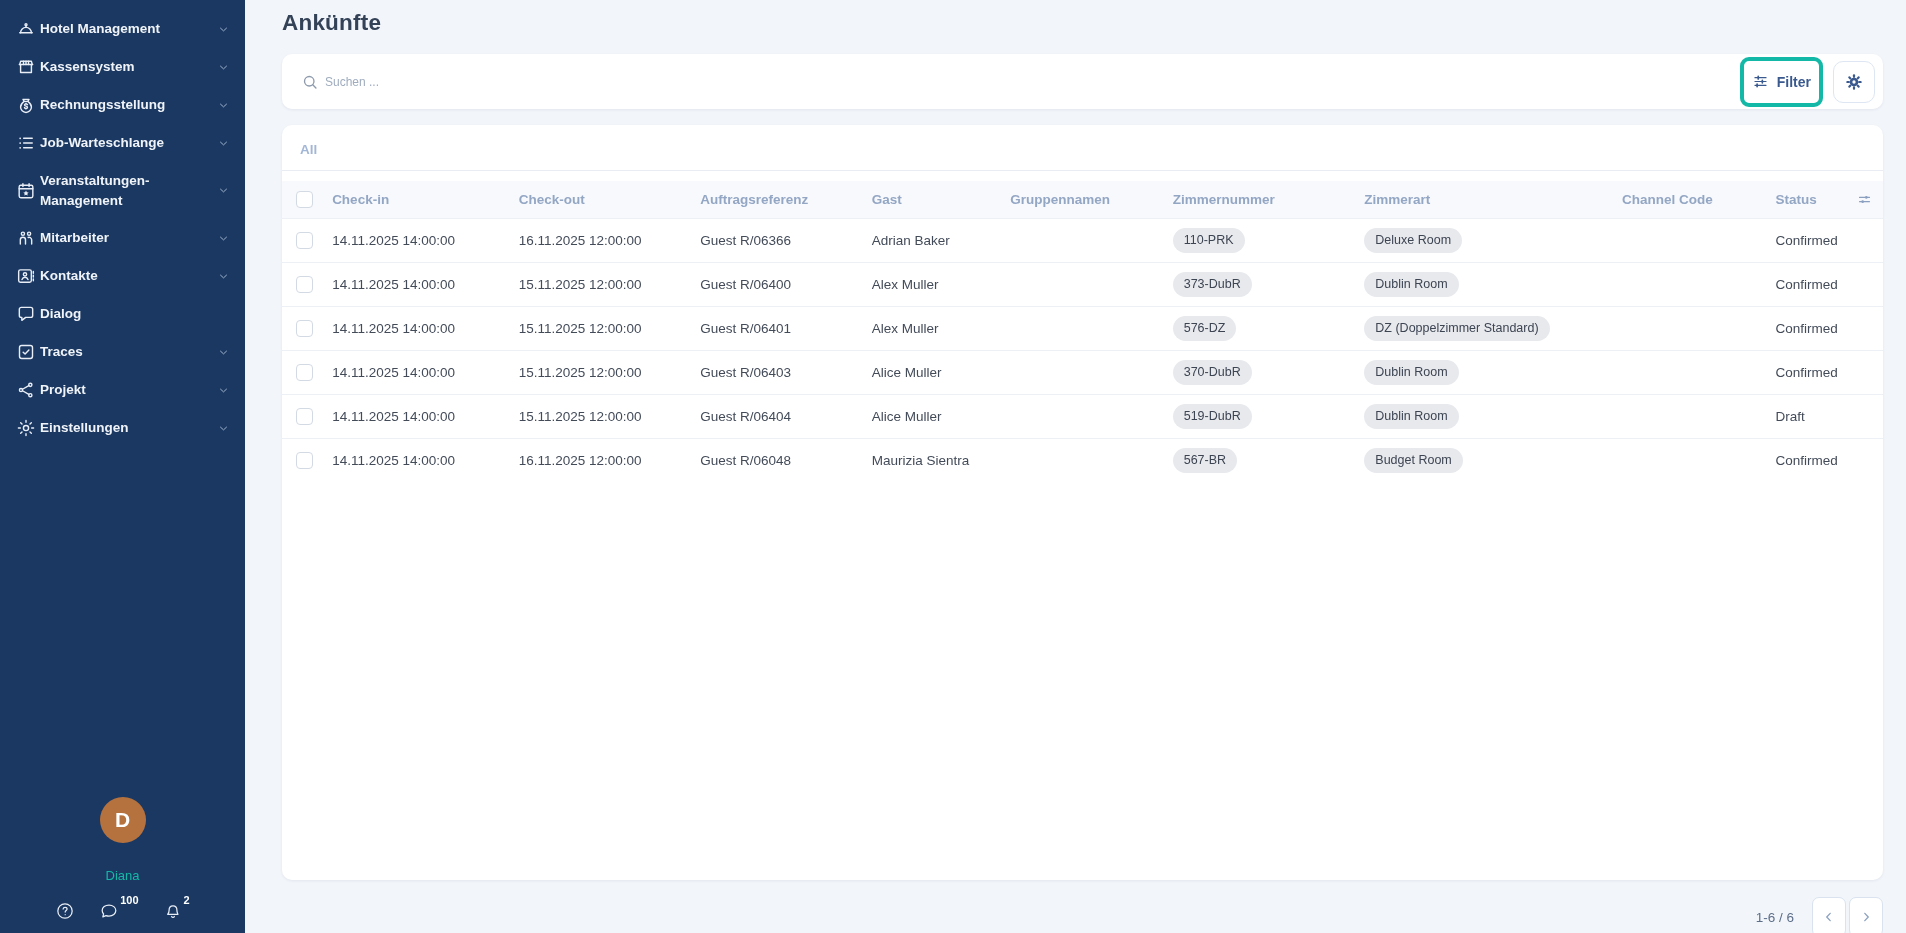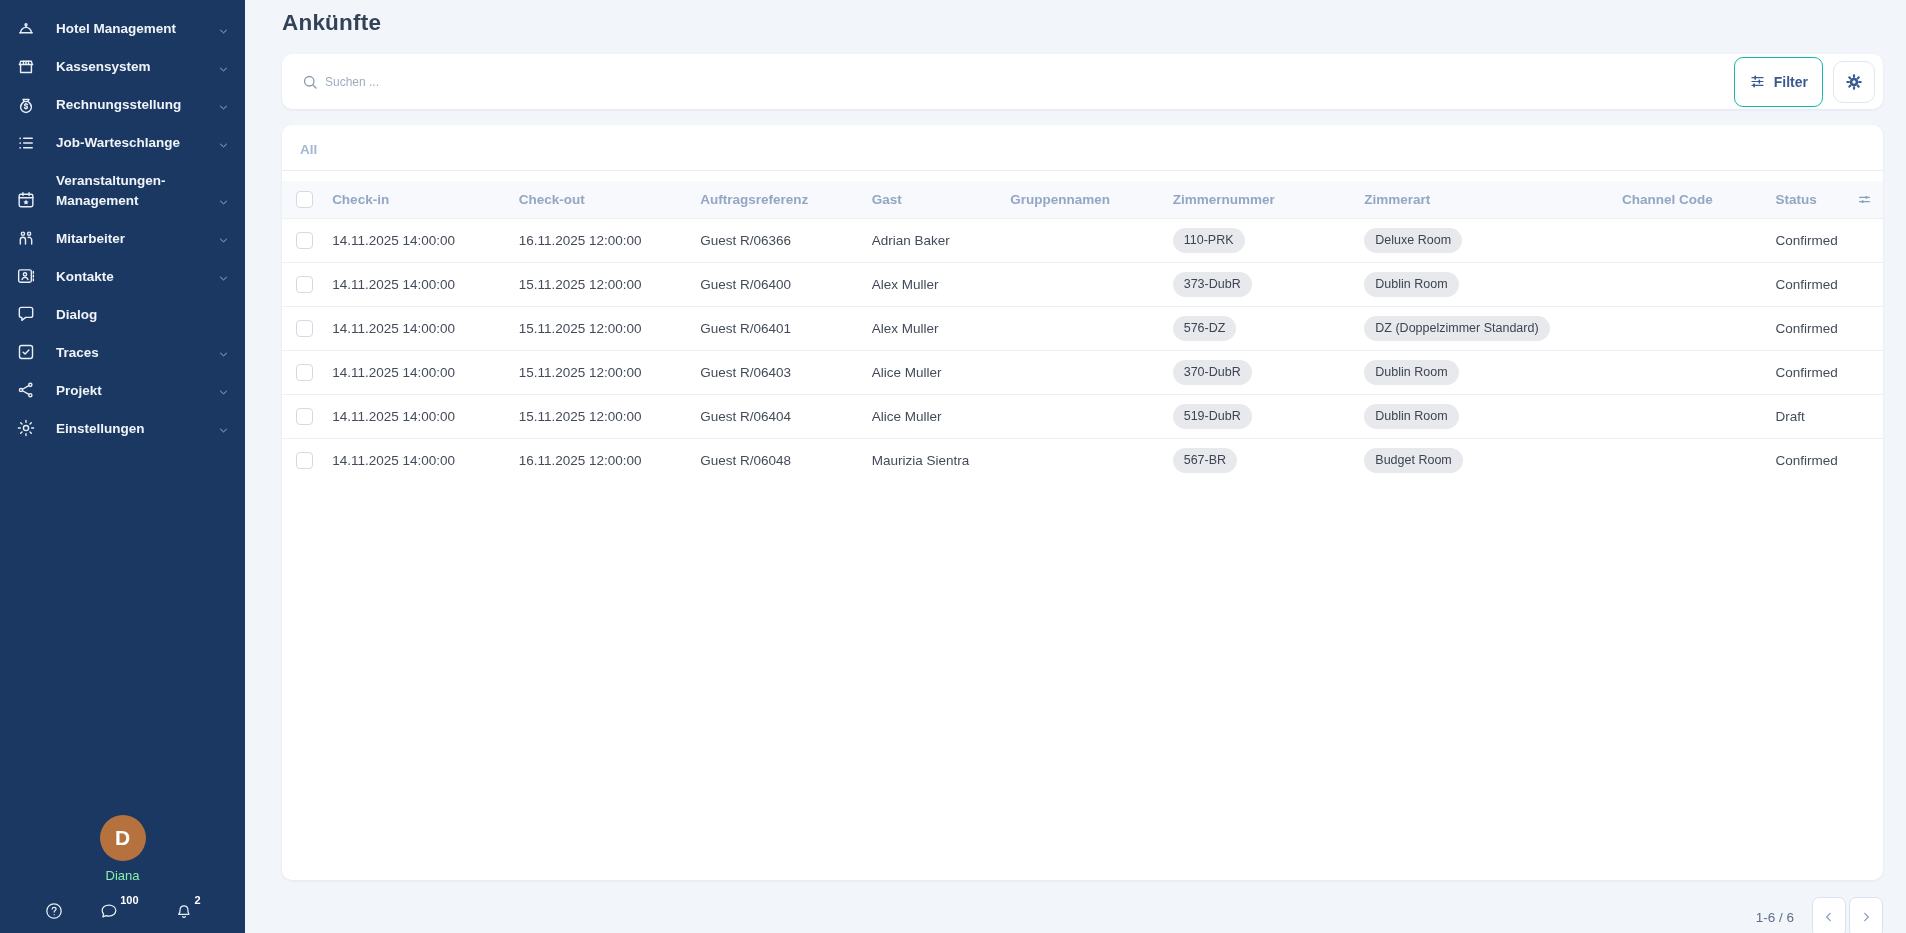--- a/index.html
+++ b/index.html
@@ -24,7 +24,7 @@
   .hamburger span { width:17px; height:2.3px; background:#fff; border-radius:1px; }
 
   .menu { padding-top:10px; }
-  .nav-item { display:flex; align-items:flex-end; gap:20px; padding:9px 14px 9px 16px; cursor:pointer; }
+  .nav-item { display:flex; align-items:center; gap:4px; padding:9px 14px 9px 16px; cursor:pointer; }
   .nav-icon { width:20px; height:20px; flex:0 0 20px; color:#e9eef6; display:flex; }
   .nav-icon svg { width:20px; height:20px; }
   .nav-label { font-size:13.5px; font-weight:600; color:#f0f4f9; line-height:1.45; }

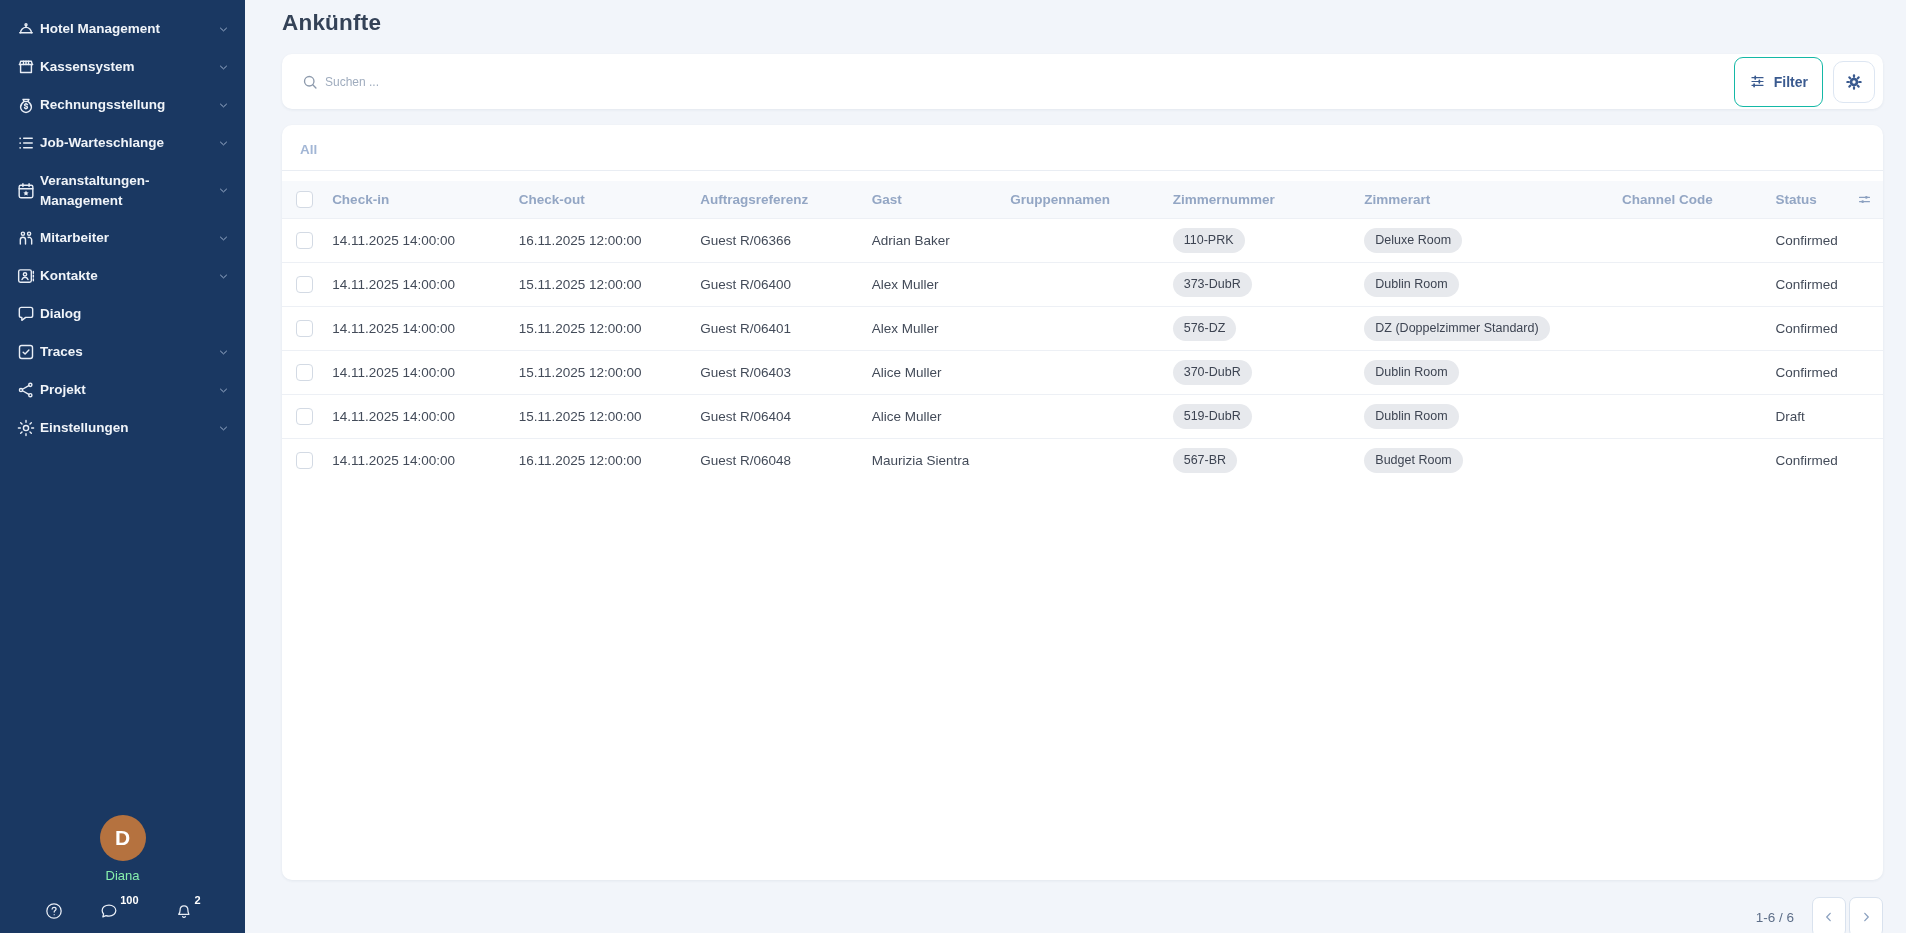--- a/index.html
+++ b/index.html
@@ -50,7 +50,7 @@
   .search-input { flex:1; border:0; outline:0; font-size:12px; color:#445060; margin-left:4px; background:transparent;
     font-family:Liberation Sans, sans-serif; }
   .search-input::placeholder { color:#9facbe; }
-  .filter-btn { display:flex; align-items:center; gap:8px; height:50px; padding:0 14px; border:1px solid #14b8a6;
+  .filter-btn { display:flex; align-items:center; gap:8px; height:50px; padding:0 8px; border:4px solid #14b8a6;
     border-radius:9px; background:#fff; color:#3a5a8f; font-weight:700; font-size:14px; cursor:pointer;
     font-family:"Liberation Sans","DejaVu Sans",sans-serif; }
   .filter-btn svg { width:17px; height:17px; }

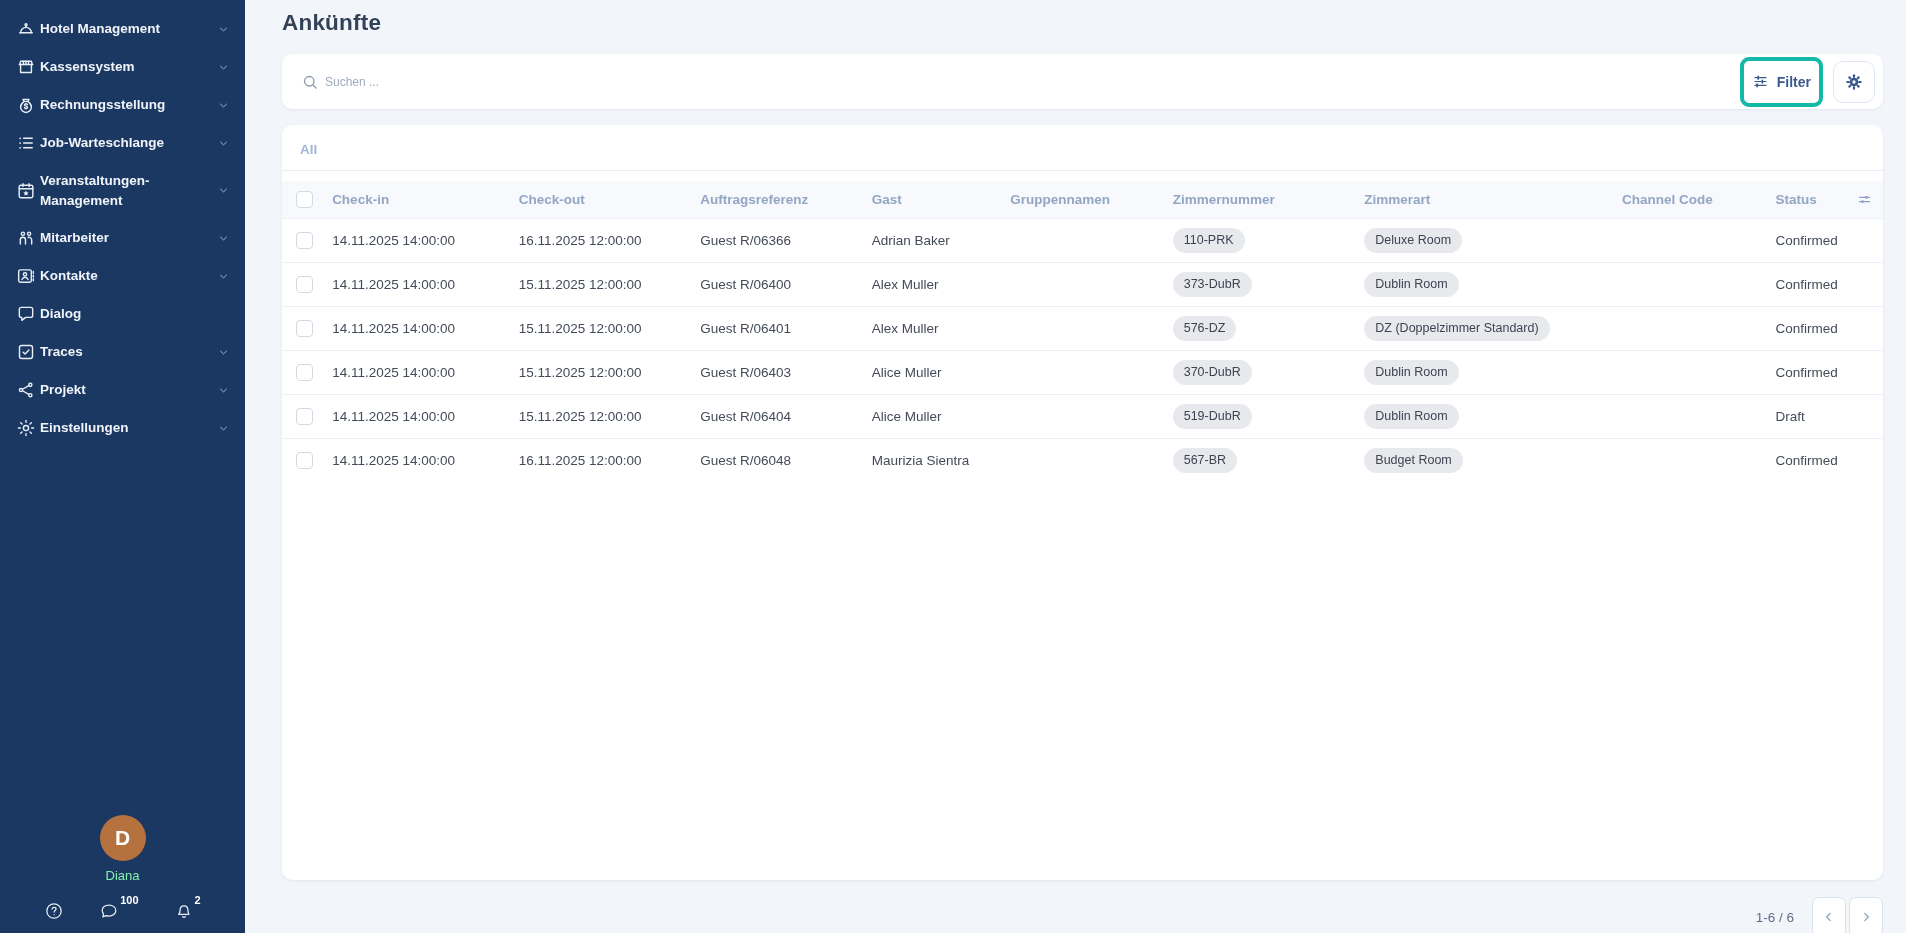--- a/index.html
+++ b/index.html
@@ -33,7 +33,7 @@
 
   .sb-footer { margin-top:auto; display:flex; flex-direction:column; align-items:center; padding-bottom:12px; }
   .avatar { width:46px; height:46px; border-radius:50%; background:#b5723f; color:#fff; font-size:21px; font-weight:600; display:flex; align-items:center; justify-content:center; cursor:pointer; }
-  .user-name { margin-top:7px; font-size:13px; color:#86efac; }
+  .user-name { margin-top:25px; font-size:13px; color:#14b8a6; }
   .footer-icons { display:flex; align-items:flex-start; gap:35px; margin-top:18px; color:#e9eef6; }
   .f-icon { position:relative; display:flex; cursor:pointer; }
   .f-icon svg { width:20px; height:20px; }

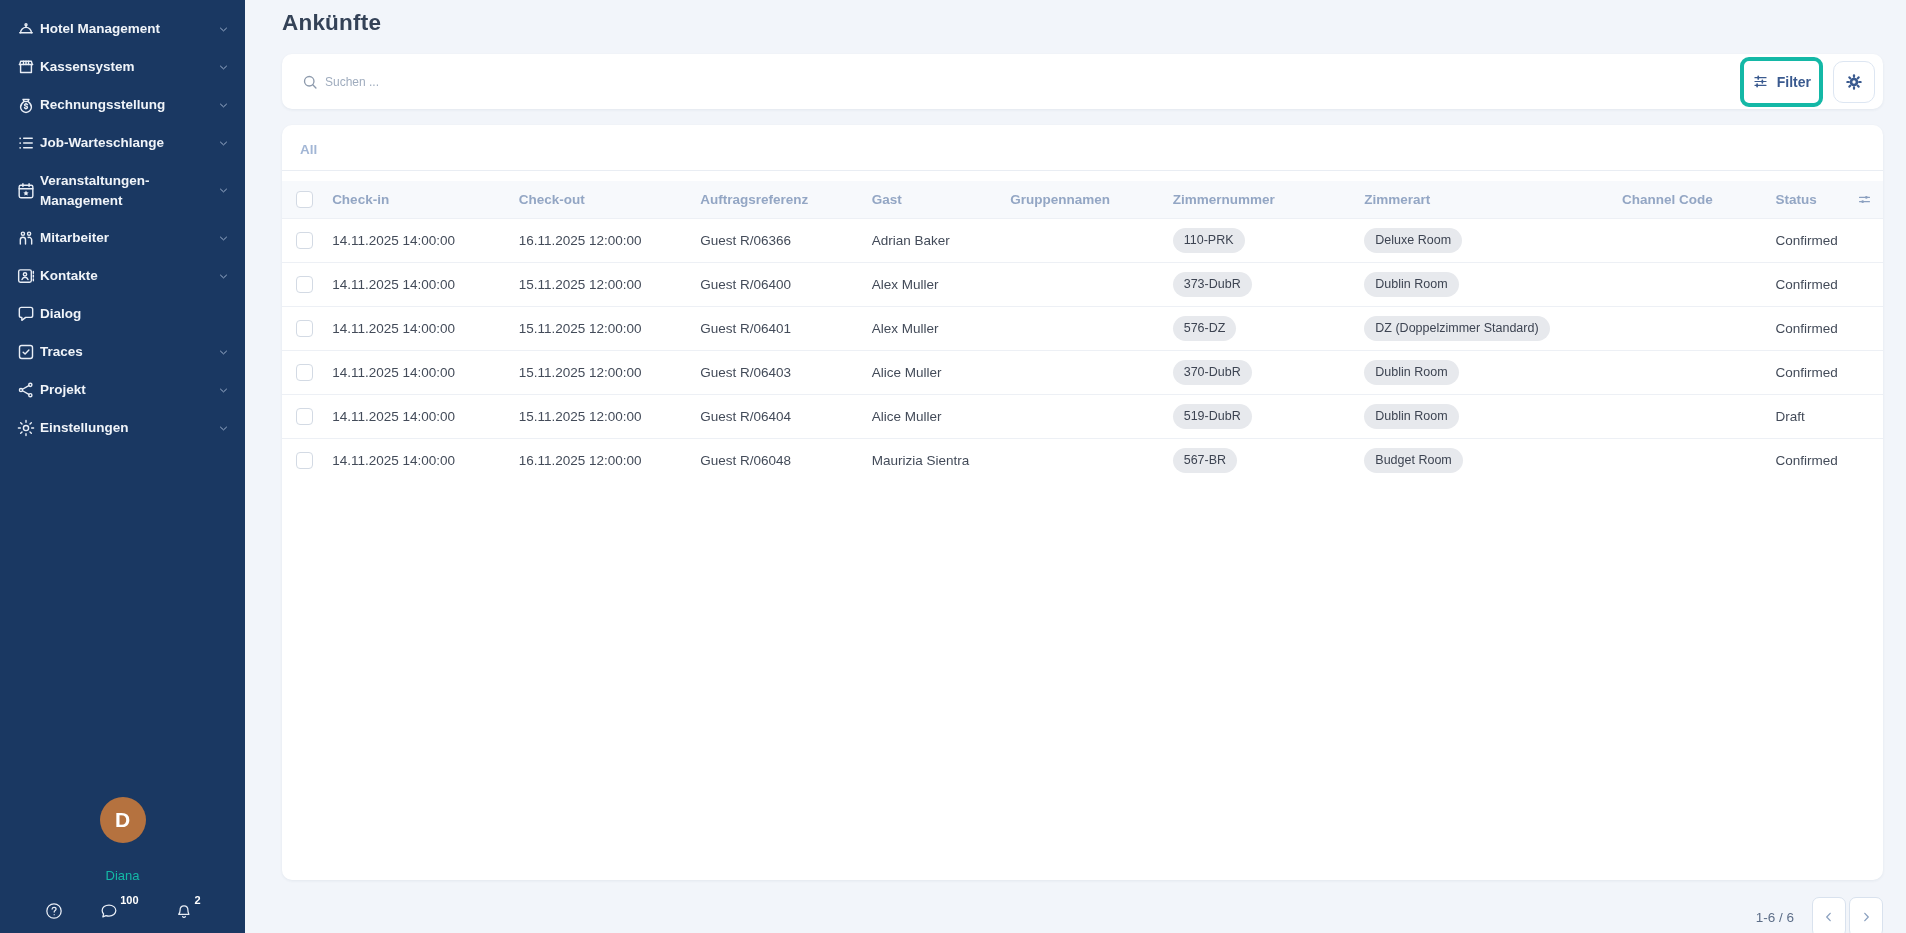--- a/index.html
+++ b/index.html
@@ -34,7 +34,7 @@
   .sb-footer { margin-top:auto; display:flex; flex-direction:column; align-items:center; padding-bottom:12px; }
   .avatar { width:46px; height:46px; border-radius:50%; background:#b5723f; color:#fff; font-size:21px; font-weight:600; display:flex; align-items:center; justify-content:center; cursor:pointer; }
   .user-name { margin-top:25px; font-size:13px; color:#14b8a6; }
-  .footer-icons { display:flex; align-items:flex-start; gap:35px; margin-top:18px; color:#e9eef6; }
+  .footer-icons { display:flex; align-items:flex-start; gap:24px; margin-top:18px; color:#e9eef6; }
   .f-icon { position:relative; display:flex; cursor:pointer; }
   .f-icon svg { width:20px; height:20px; }
   .f-badge { font-size:11px; font-weight:700; color:#fff; position:relative; top:-7px; margin-left:1px; }

